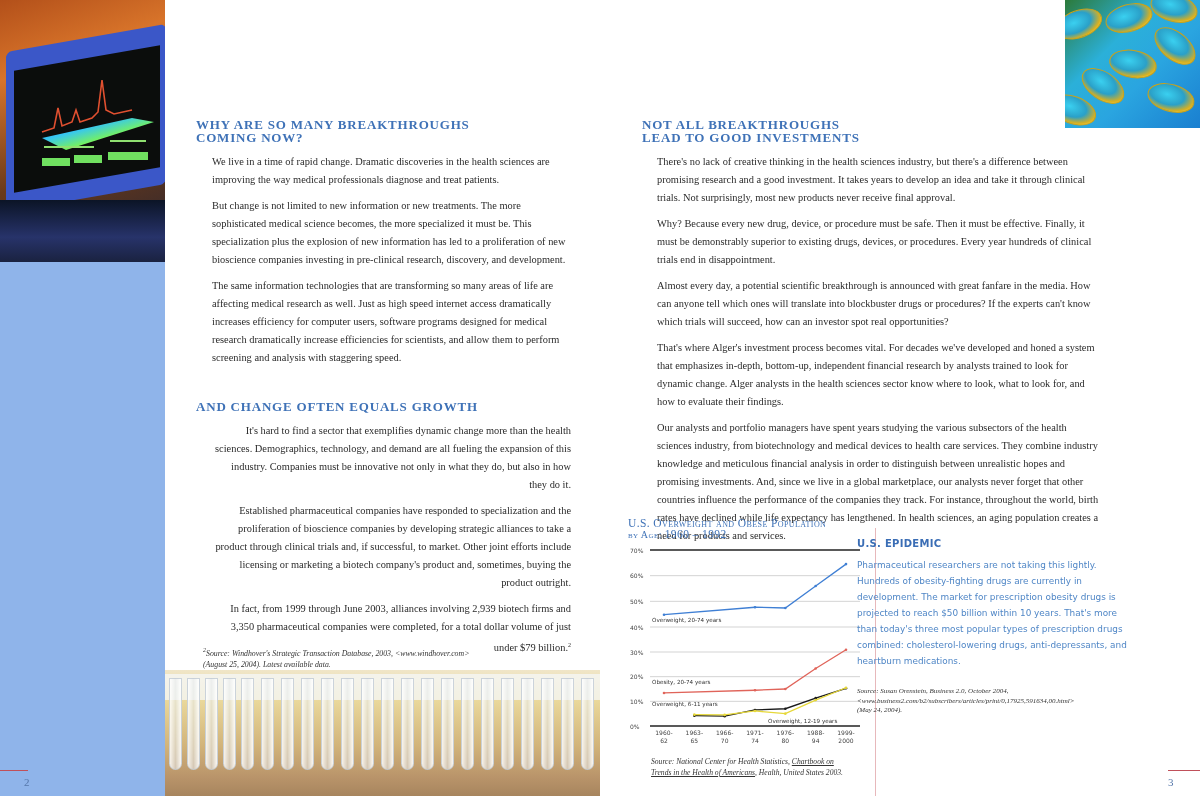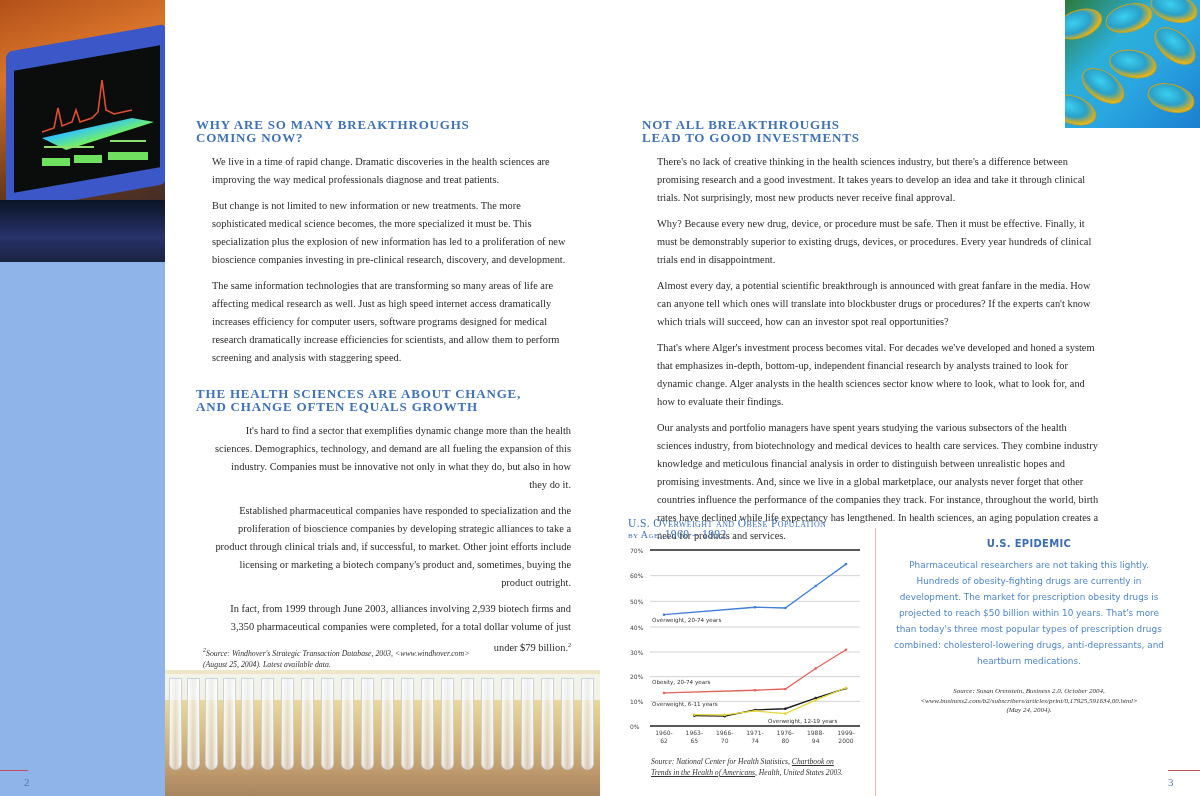--- a/index.html
+++ b/index.html
@@ -113,7 +113,7 @@
     </div>
 
     <h2 class="heading" style="margin-top:20px;">
-      <span>The health sciences are about change,</span><br>
+      <br>
       <span>and change often equals growth</span>
     </h2>
     <div class="body-block" style="margin-top:9px;text-align:right;">

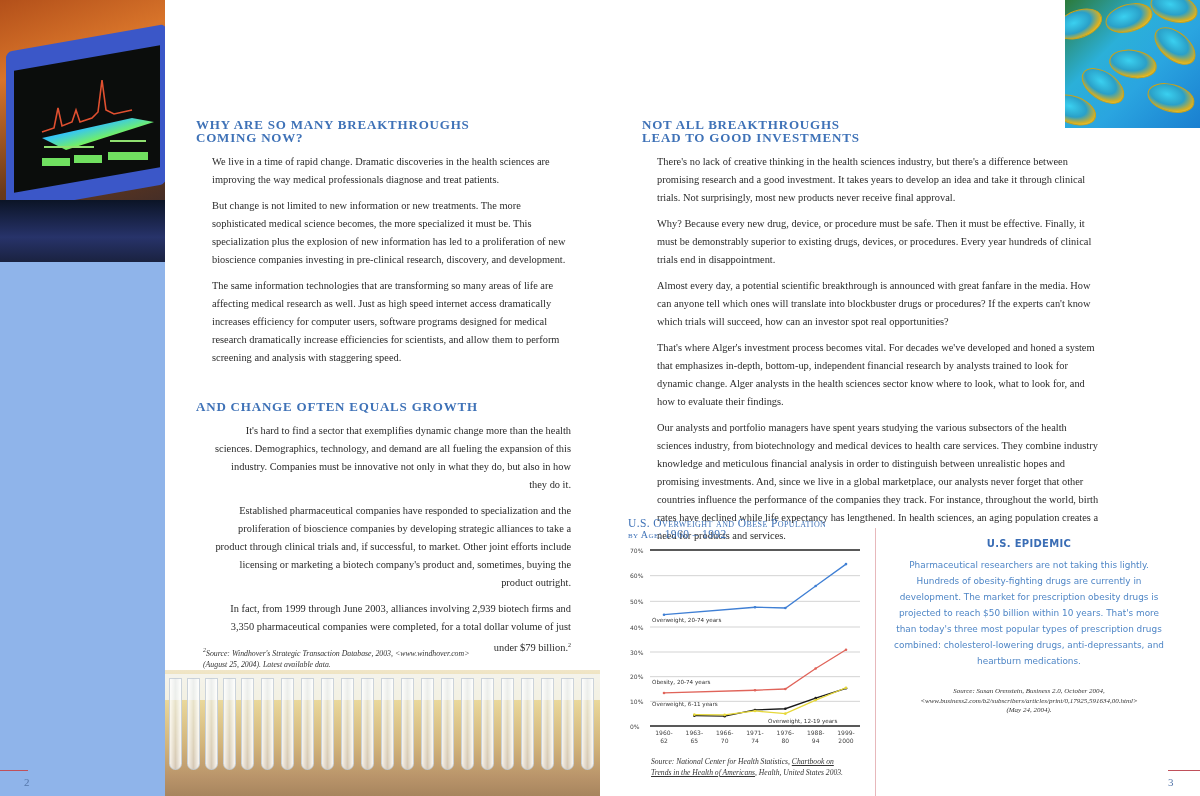--- a/index.html
+++ b/index.html
@@ -63,7 +63,7 @@
 
   .divider-vert { position: absolute; left: 875px; top: 528px; width: 1px; height: 268px; background: #e7b8bb; }
 
-  .sidebar { position: absolute; left: 889px; top: 538px; width: 280px; font-family: "DejaVu Sans", sans-serif; text-align: center; }
+  .sidebar { position: absolute; left: 857px; top: 538px; width: 280px; font-family: "DejaVu Sans", sans-serif; }
   .sidebar-title { font-family: "DejaVu Sans", sans-serif; font-weight: bold; color: #3a6db5; font-size: 10px;
     letter-spacing: 0.3px; margin-bottom: 8px; }
   .sidebar-para { font-size: 8.9px; line-height: 16px; color: #4f86c6; margin-bottom: 5px; }

